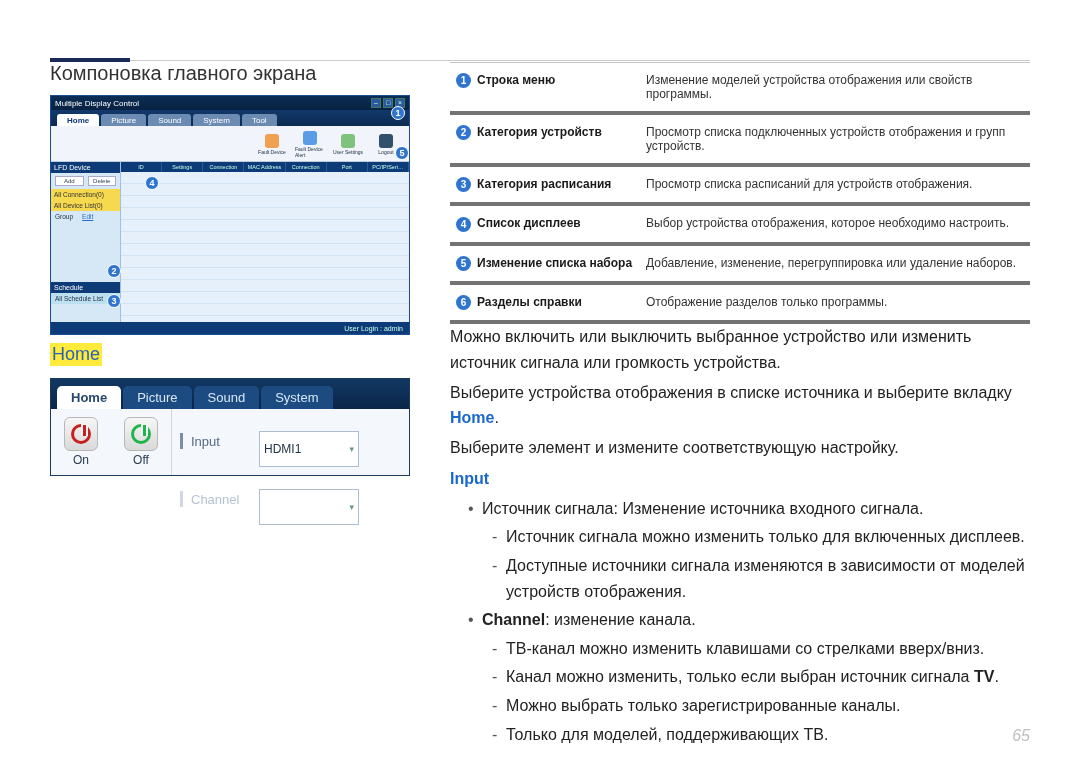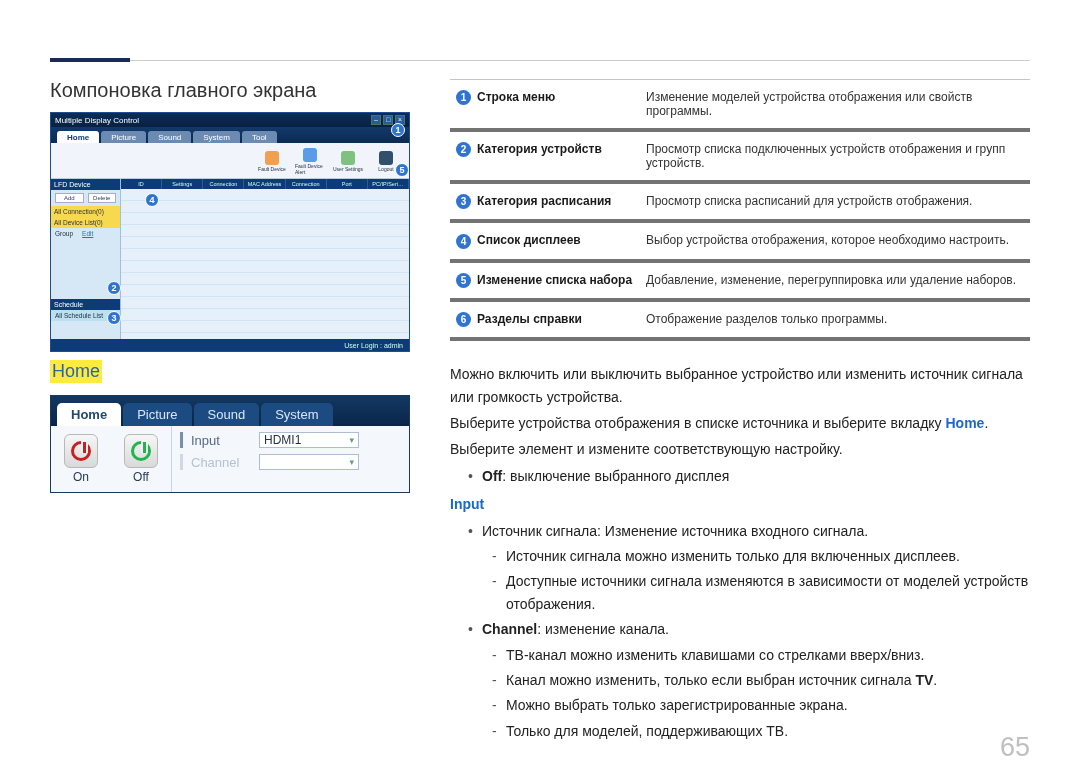--- a/index.html
+++ b/index.html
@@ -24,7 +24,7 @@
     width: 80px; height: 4px; background: #1a2955;
   }
   .content {
-    padding-top: 79px;
+    padding-top: 62px;
     display: flex;
     gap: 40px;
   }

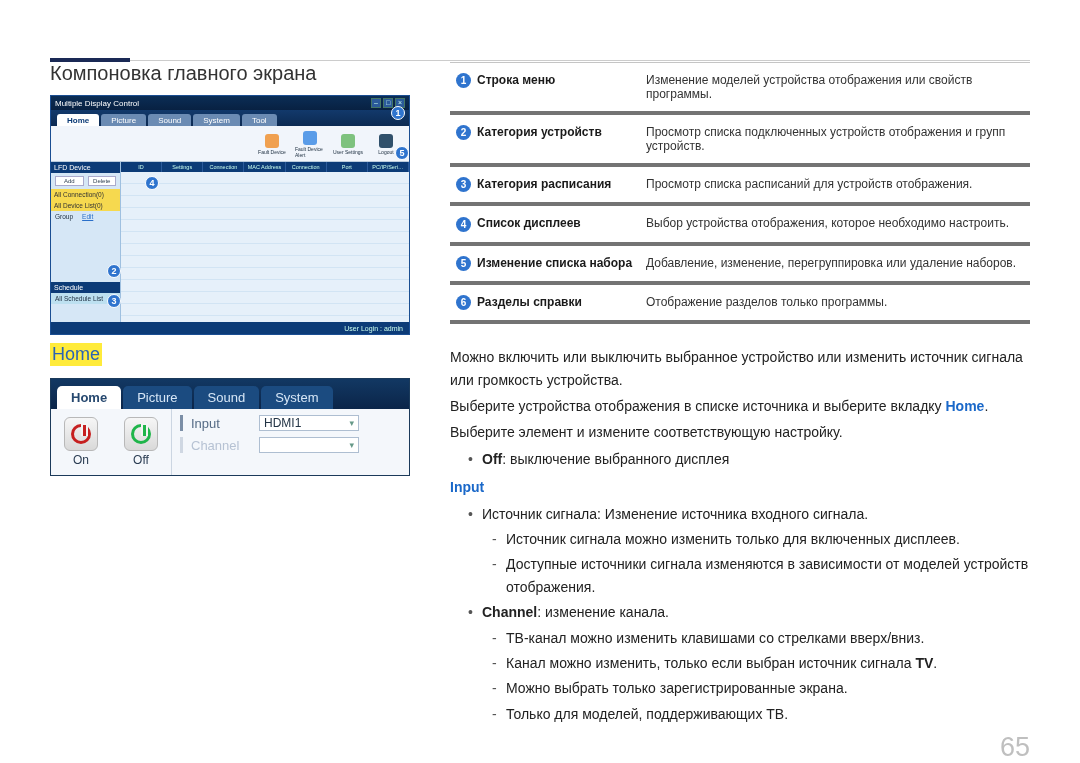--- a/index.html
+++ b/index.html
@@ -211,7 +211,7 @@
     margin-right:6px;vertical-align:middle;font-weight:bold;
   }
 
-  .para { font-size:14px; color:#222; margin-top:22px; line-height:1.6;}
+  .para { font-size:16px; color:#222; line-height:1.6;}
   .para p { margin-bottom:4px; }
   .bullet-list { list-style:none; padding-left:18px; }
   .bullet-list > li { position:relative; padding-left:14px; margin:3px 0;}

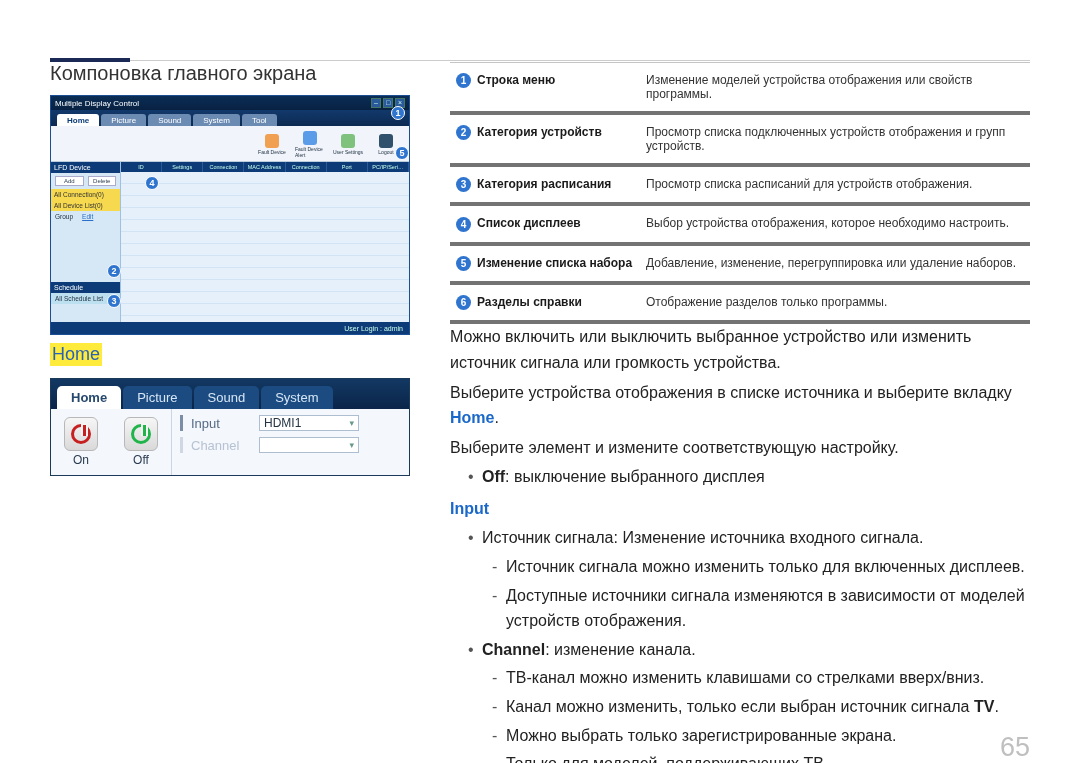--- a/index.html
+++ b/index.html
@@ -187,9 +187,9 @@
   .io-label {width:60px;color:#556b85;font-size:13px;}
   .io-label.dim{color:#b6c2d3;}
   .io-select {
-    width:100px;height:16px;border:1px solid #aebed1;background:#fff;
+    width:100px;height:36px;border:1px solid #aebed1;background:#fff;
     display:flex;align-items:center;justify-content:space-between;
-    padding:0 4px;font-size:12px;color:#234;
+    padding:0 4px;font-size:12px;color:#234;margin-top:16px;
   }
   .io-select.dim{color:#c2c9d3;}
   .chev {font-size:9px;color:#698;}

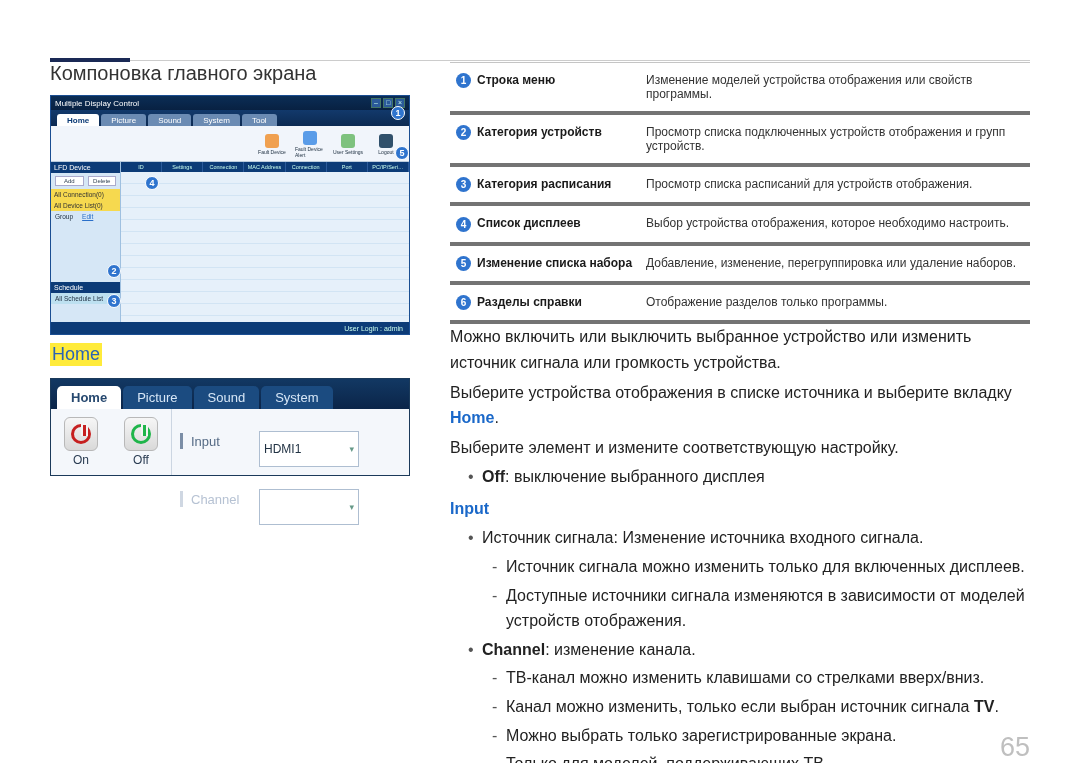--- a/index.html
+++ b/index.html
@@ -401,7 +401,6 @@
       </p>
       <p>Выберите элемент и измените соответствующую настройку.</p>
       <ul class="bullet-list">
-        <li><span class="kw-bold">Off</span><span>: выключение выбранного дисплея</span></li>
       </ul>
       <p style="margin-top:6px;"><span class="kw-blue">Input</span></p>
       <ul class="bullet-list">

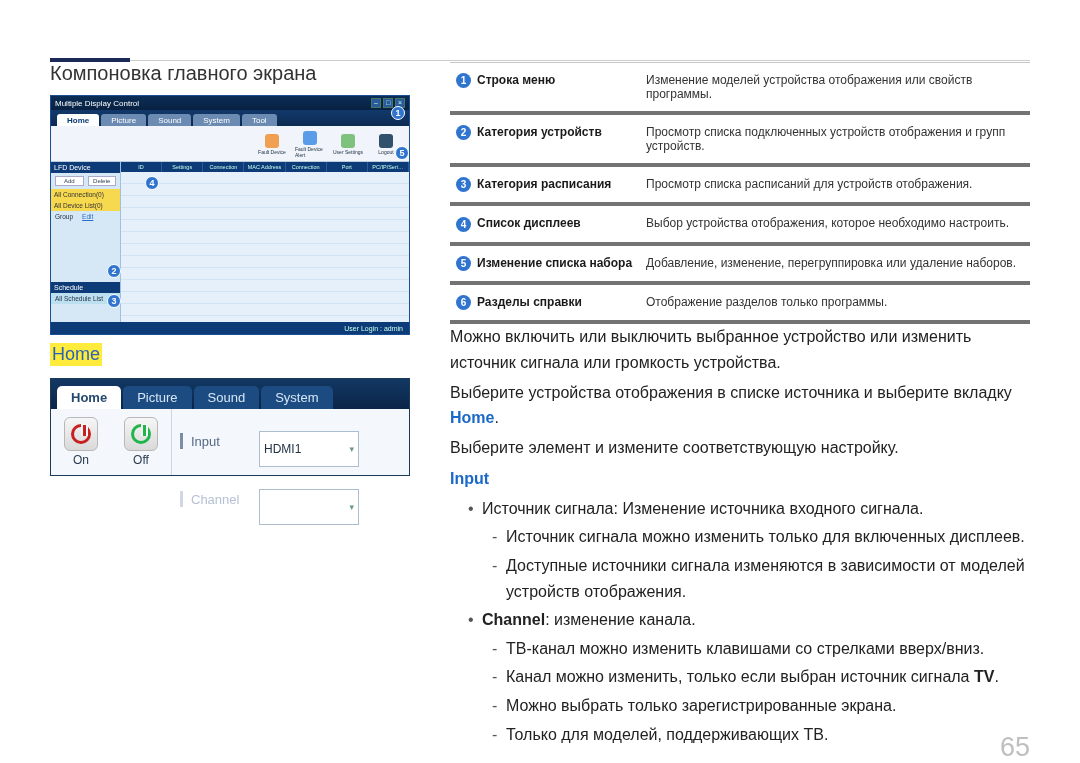--- a/index.html
+++ b/index.html
@@ -418,7 +418,7 @@
             <li>
               <span>Канал можно изменить, только если выбран источник сигнала </span><span class="kw-bold">TV</span><span>.</span>
             </li>
-            <li>Можно выбрать только зарегистрированные экрана.</li>
+            <li>Можно выбрать только зарегистрированные каналы.</li>
             <li>Только для моделей, поддерживающих ТВ.</li>
           </ul>
         </li>

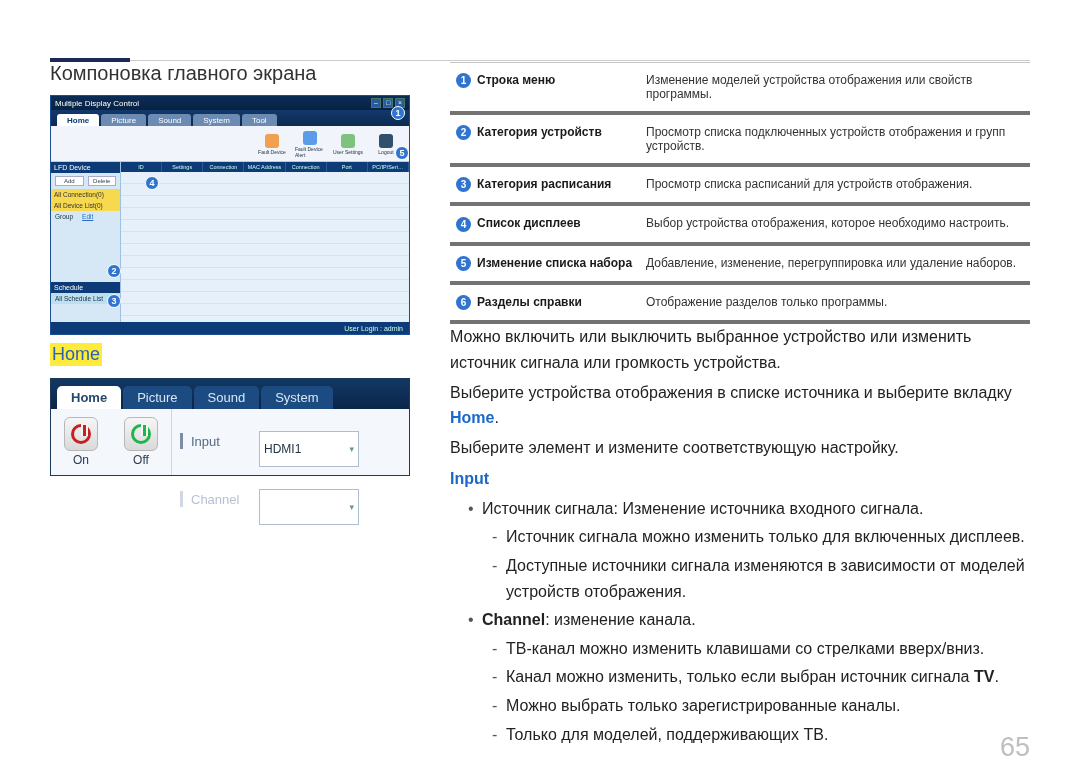--- a/index.html
+++ b/index.html
@@ -223,8 +223,8 @@
   .kw-bold { font-weight:bold;}
 
   .page-num {
-    position:absolute; bottom:0; right:50px;
-    font-size:27px;color:#bfbfbf;
+    position:absolute; bottom:18px; right:50px;
+    font-size:16px;color:#bfbfbf;font-style:italic;
   }
 </style>
 </head>

